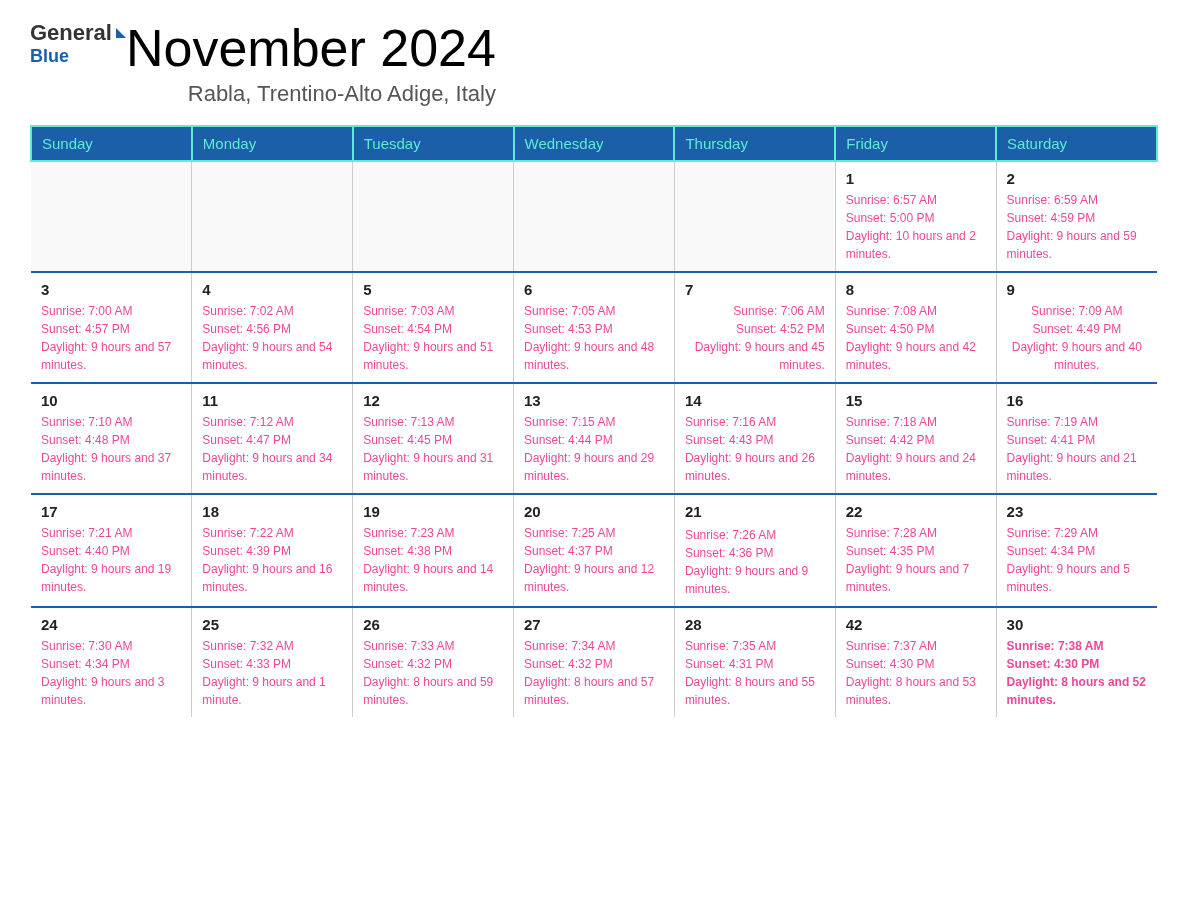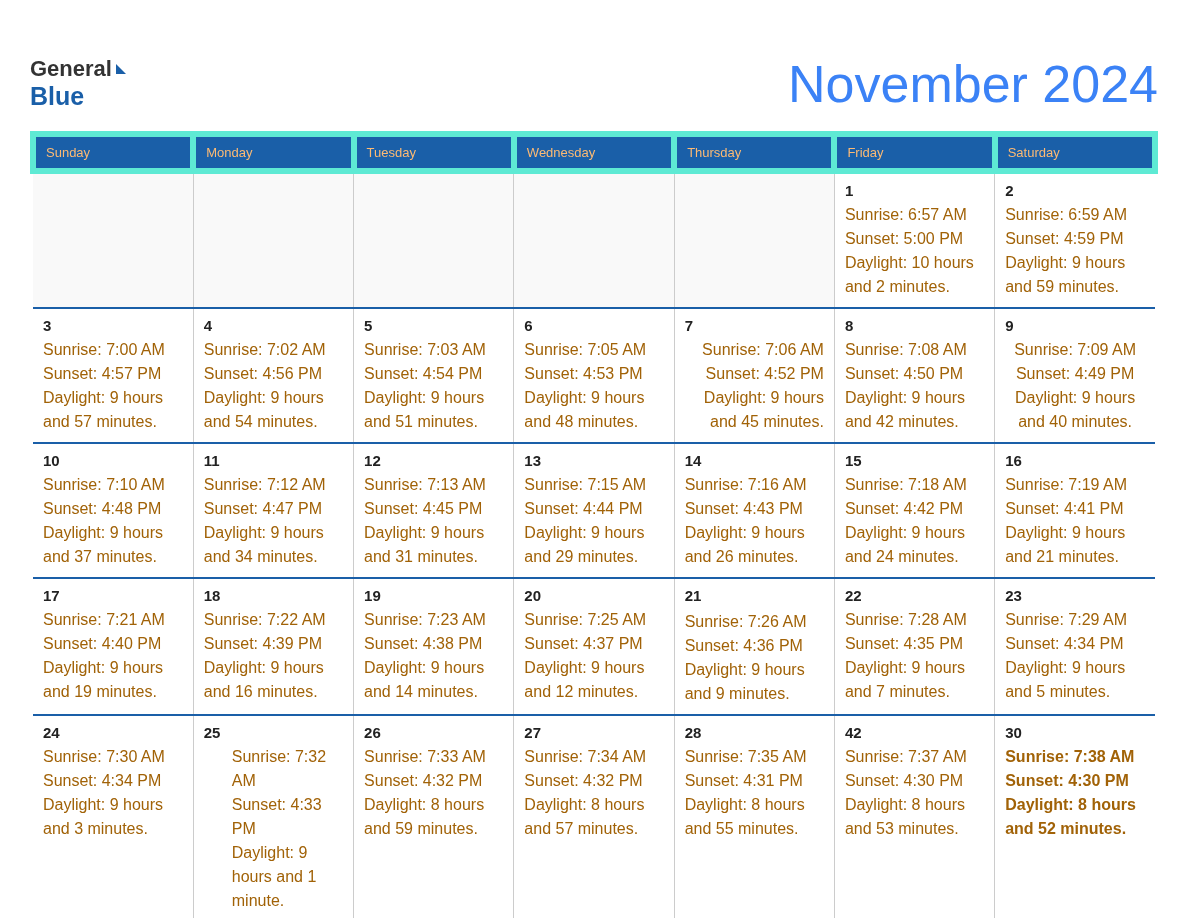--- a/index.html
+++ b/index.html
@@ -12,10 +12,9 @@
     }
     .header {
       display: flex;
-      justify-content: space-between;
+      justify-content: flex-start;
       align-items: flex-start;
       margin-bottom: 18px;
-      margin-top: 36px;
     }
     .logo {
       display: flex;

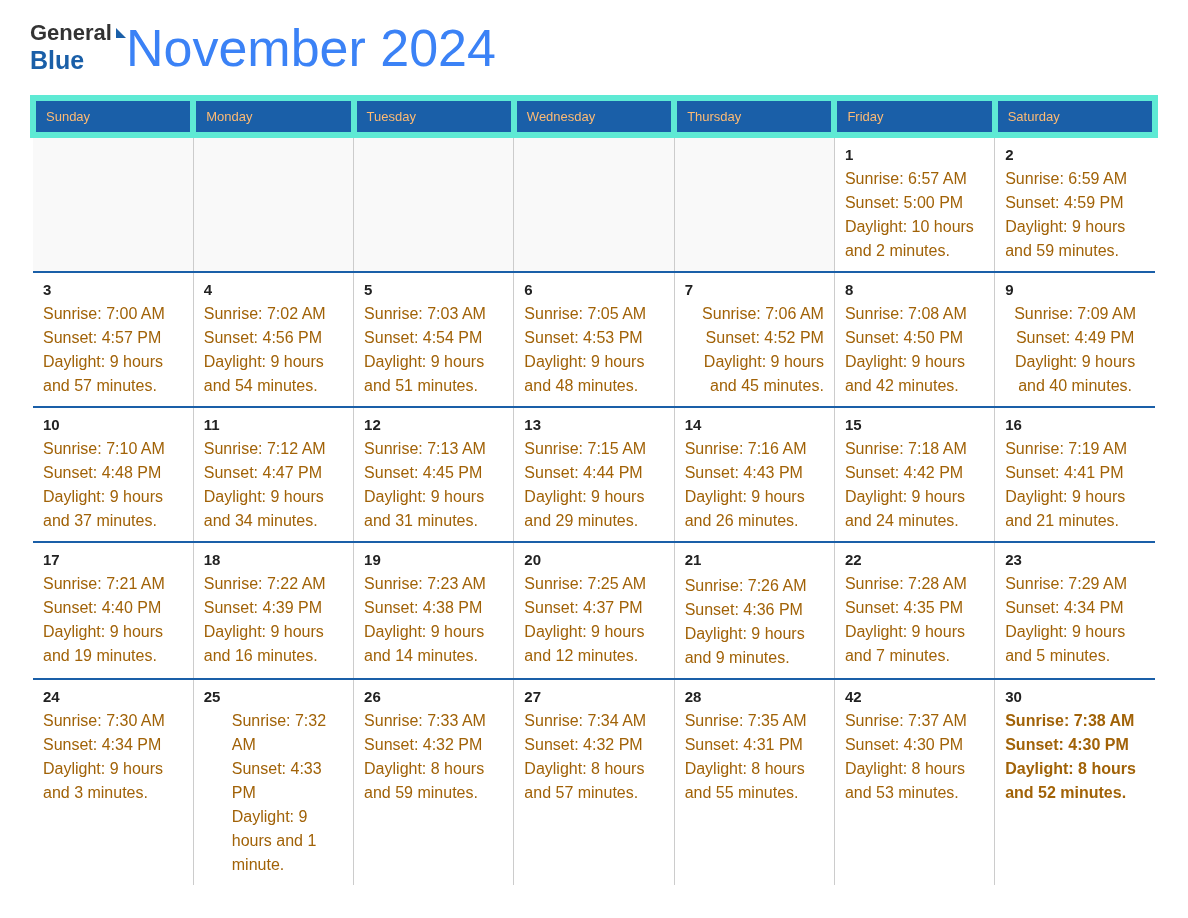--- a/index.html
+++ b/index.html
@@ -39,7 +39,7 @@
       margin-left: 2px;
       vertical-align: middle;
     }
-    .logo-blue { color: #1a5fa8; font-size: 25px; font-weight: bold; }
+    .logo-blue { color: #1a5fa8; font-size: 18px; font-weight: bold; }
     .title-block { text-align: right; }
     .month-title {
       font-size: 52px;

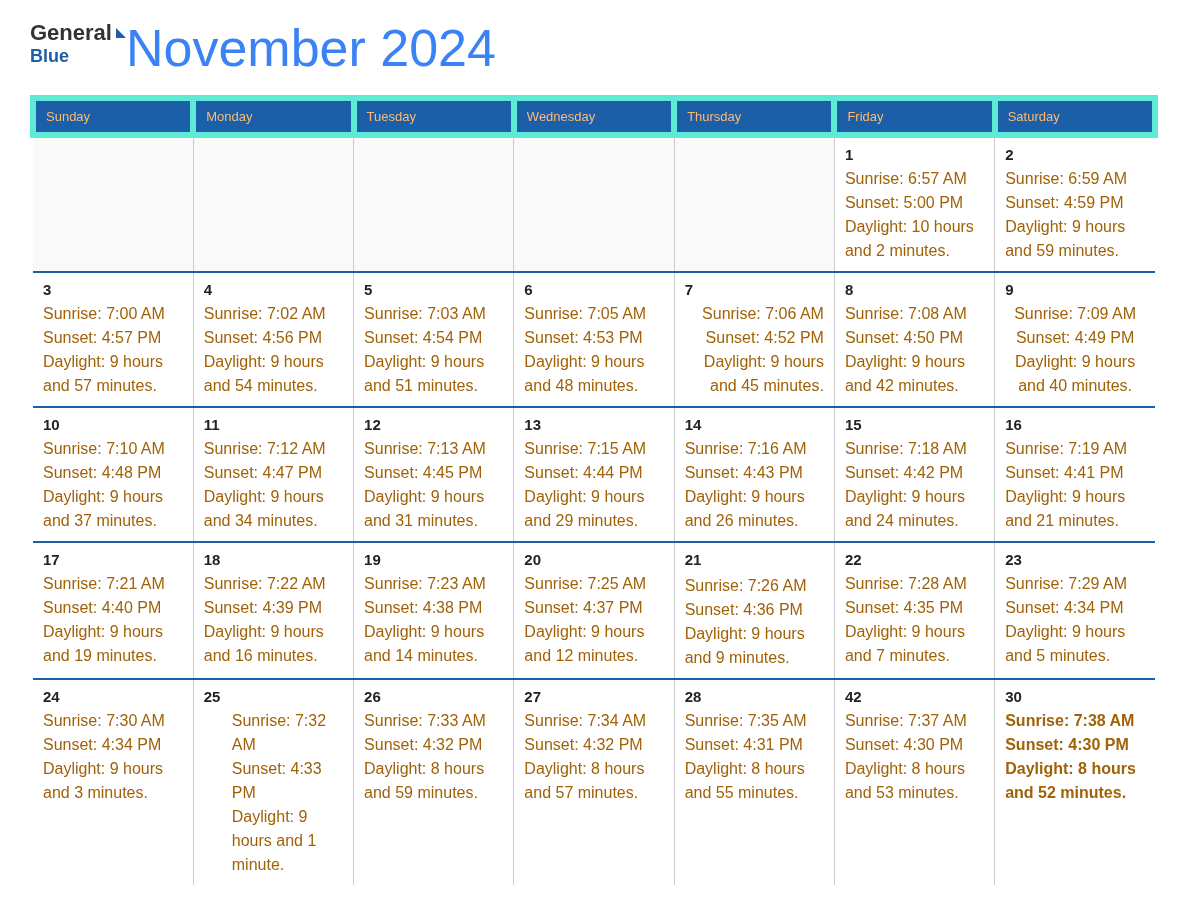--- a/index.html
+++ b/index.html
@@ -44,7 +44,7 @@
     .month-title {
       font-size: 52px;
       font-weight: normal;
-      color: #3b82f6;
+      color: #000000;
       line-height: 1.1;
     }
     .location-title {

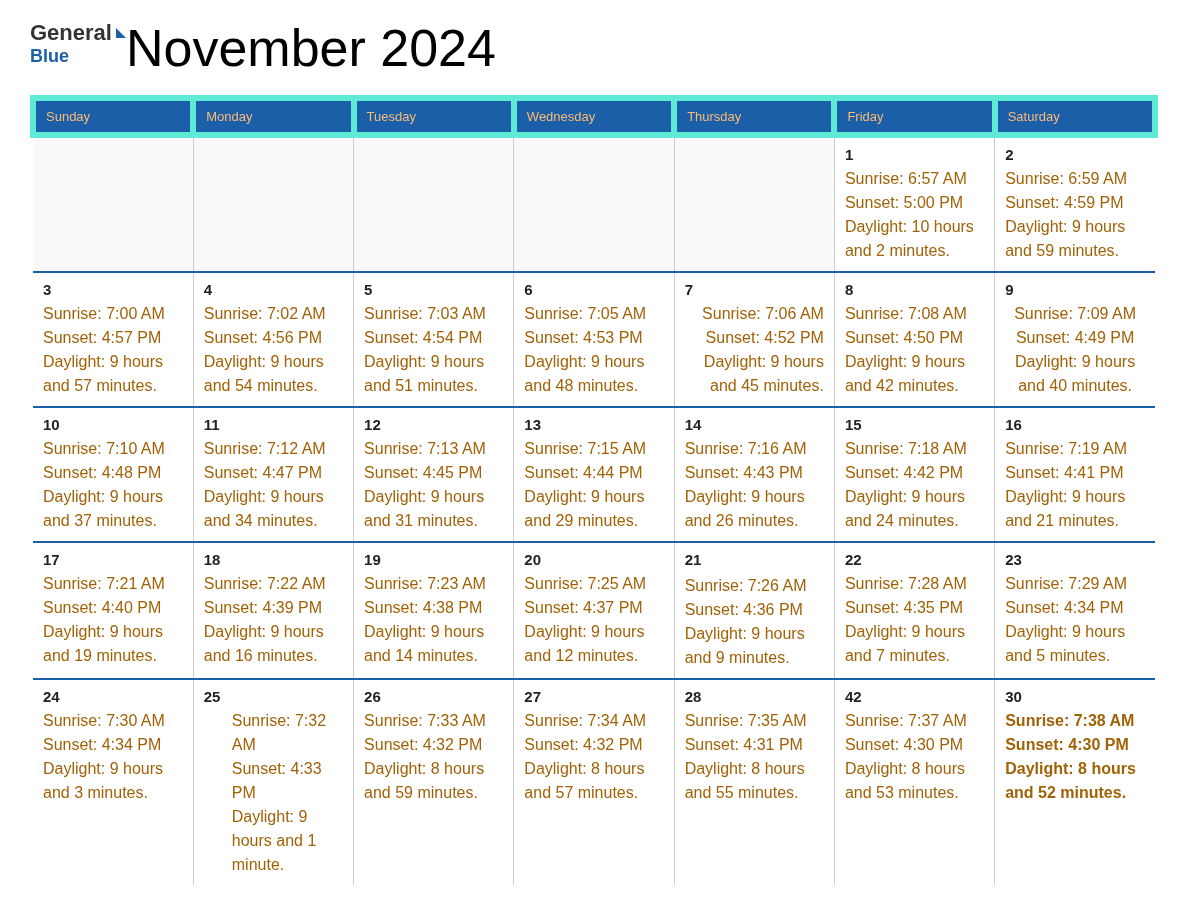--- a/index.html
+++ b/index.html
@@ -109,6 +109,7 @@
   </div>
   <div class="title-block">
     <div class="month-title">November 2024</div>
+    <div class="location-title">Rabla, Trentino-Alto Adige, Italy</div>
   </div>
 </div>
 

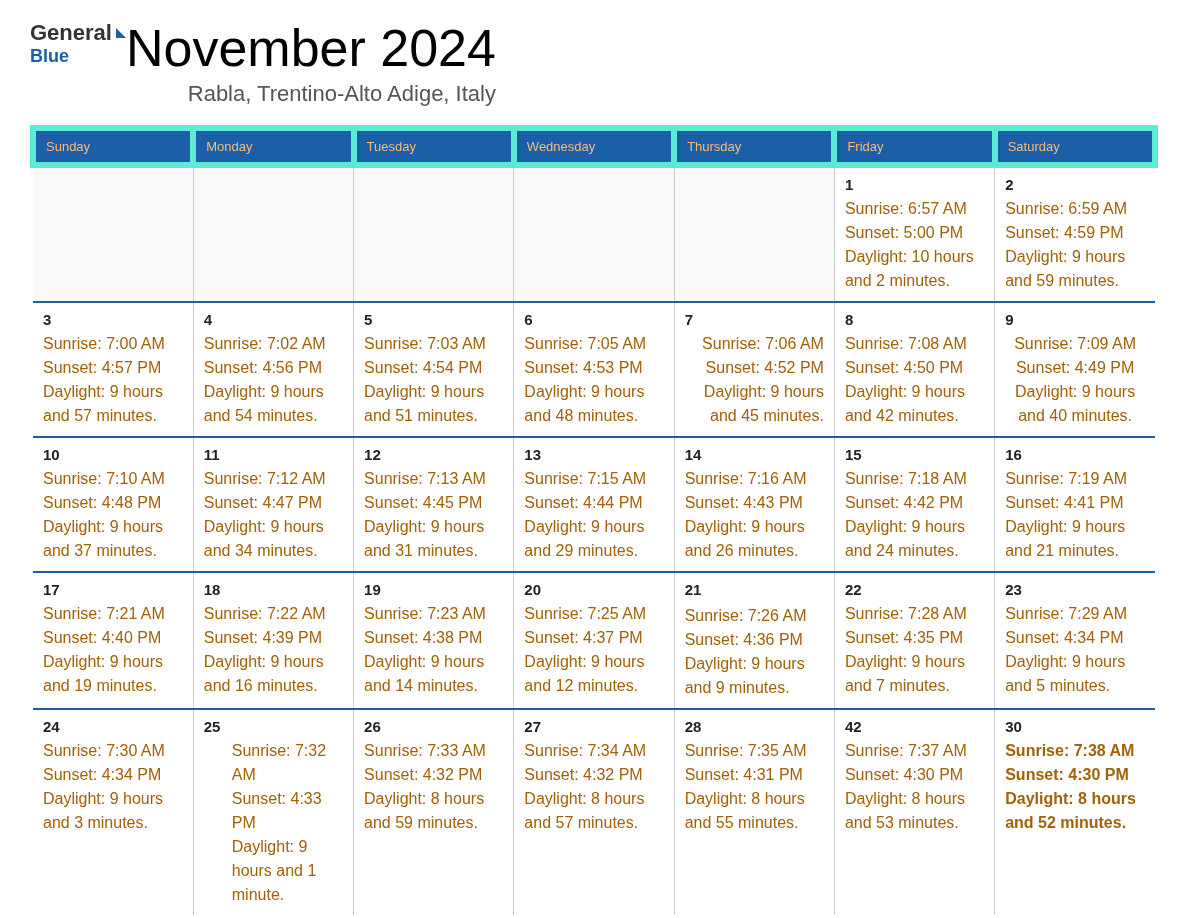--- a/index.html
+++ b/index.html
@@ -61,12 +61,12 @@
       background-color: #1a5fa8;
     }
     thead th {
-      color: #fdba74;
-      font-size: 13px;
+      color: #5eead4;
+      font-size: 15px;
       font-weight: normal;
       padding: 8px 10px;
       text-align: left;
-      border: 6px solid #5eead4;
+      border: 2px solid #5eead4;
     }
     tbody tr {
       border-top: 2px solid #1a5fa8;

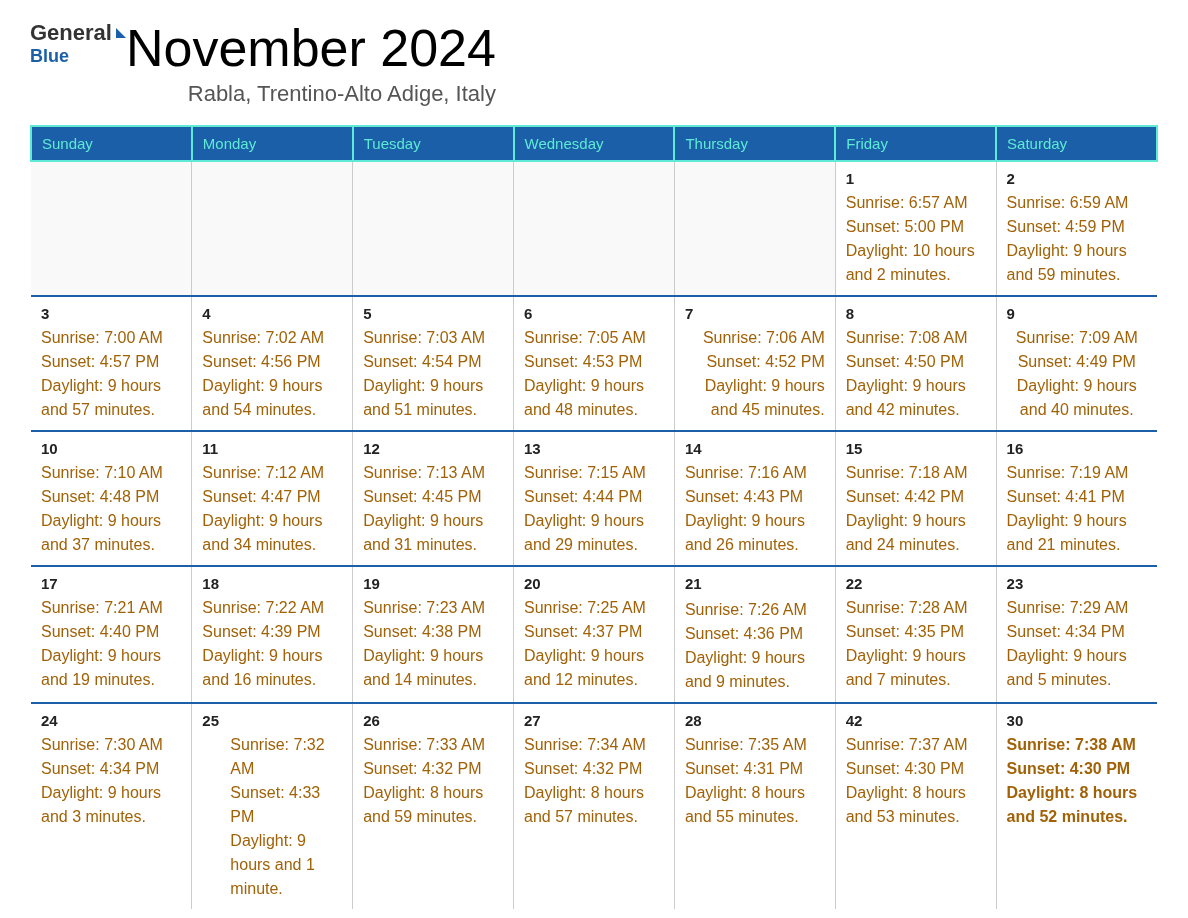--- a/index.html
+++ b/index.html
@@ -88,8 +88,8 @@
       margin-bottom: 4px;
     }
     .day-info {
-      font-size: 16px;
-      color: #a16207;
+      font-size: 12px;
+      color: #ec4899;
       line-height: 1.5;
     }
     .empty-cell { background: #f9f9f9; }

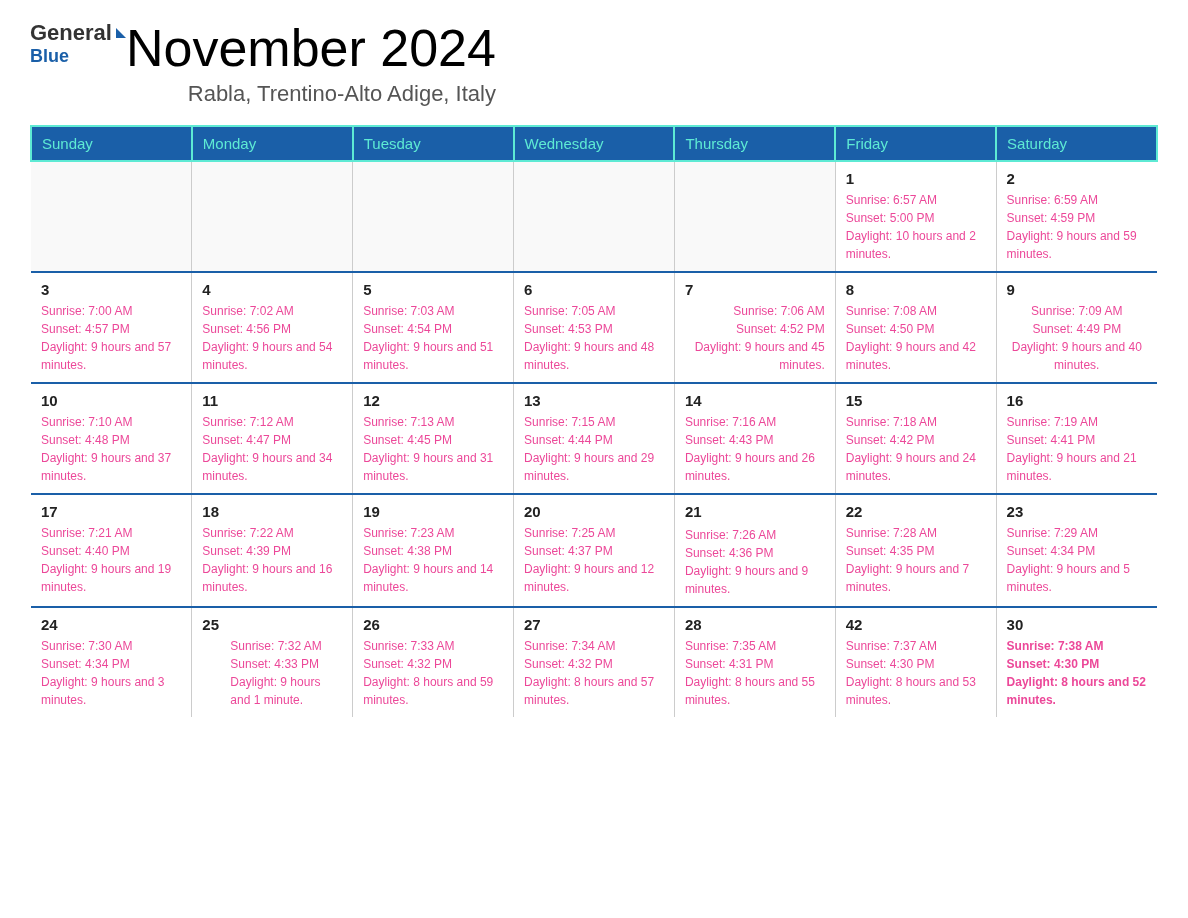--- a/index.html
+++ b/index.html
@@ -286,7 +286,7 @@
         </td>
         <td>
           <div class="day-num">25</div>
-          <div class="day-info" style="white-space: pre-line; margin-left: 28px;">Sunrise: 7:32 AM
+          <div class="day-info" style="white-space: pre-line;">Sunrise: 7:32 AM
 Sunset: 4:33 PM
 Daylight: 9 hours and 1 minute.</div>
         </td>

